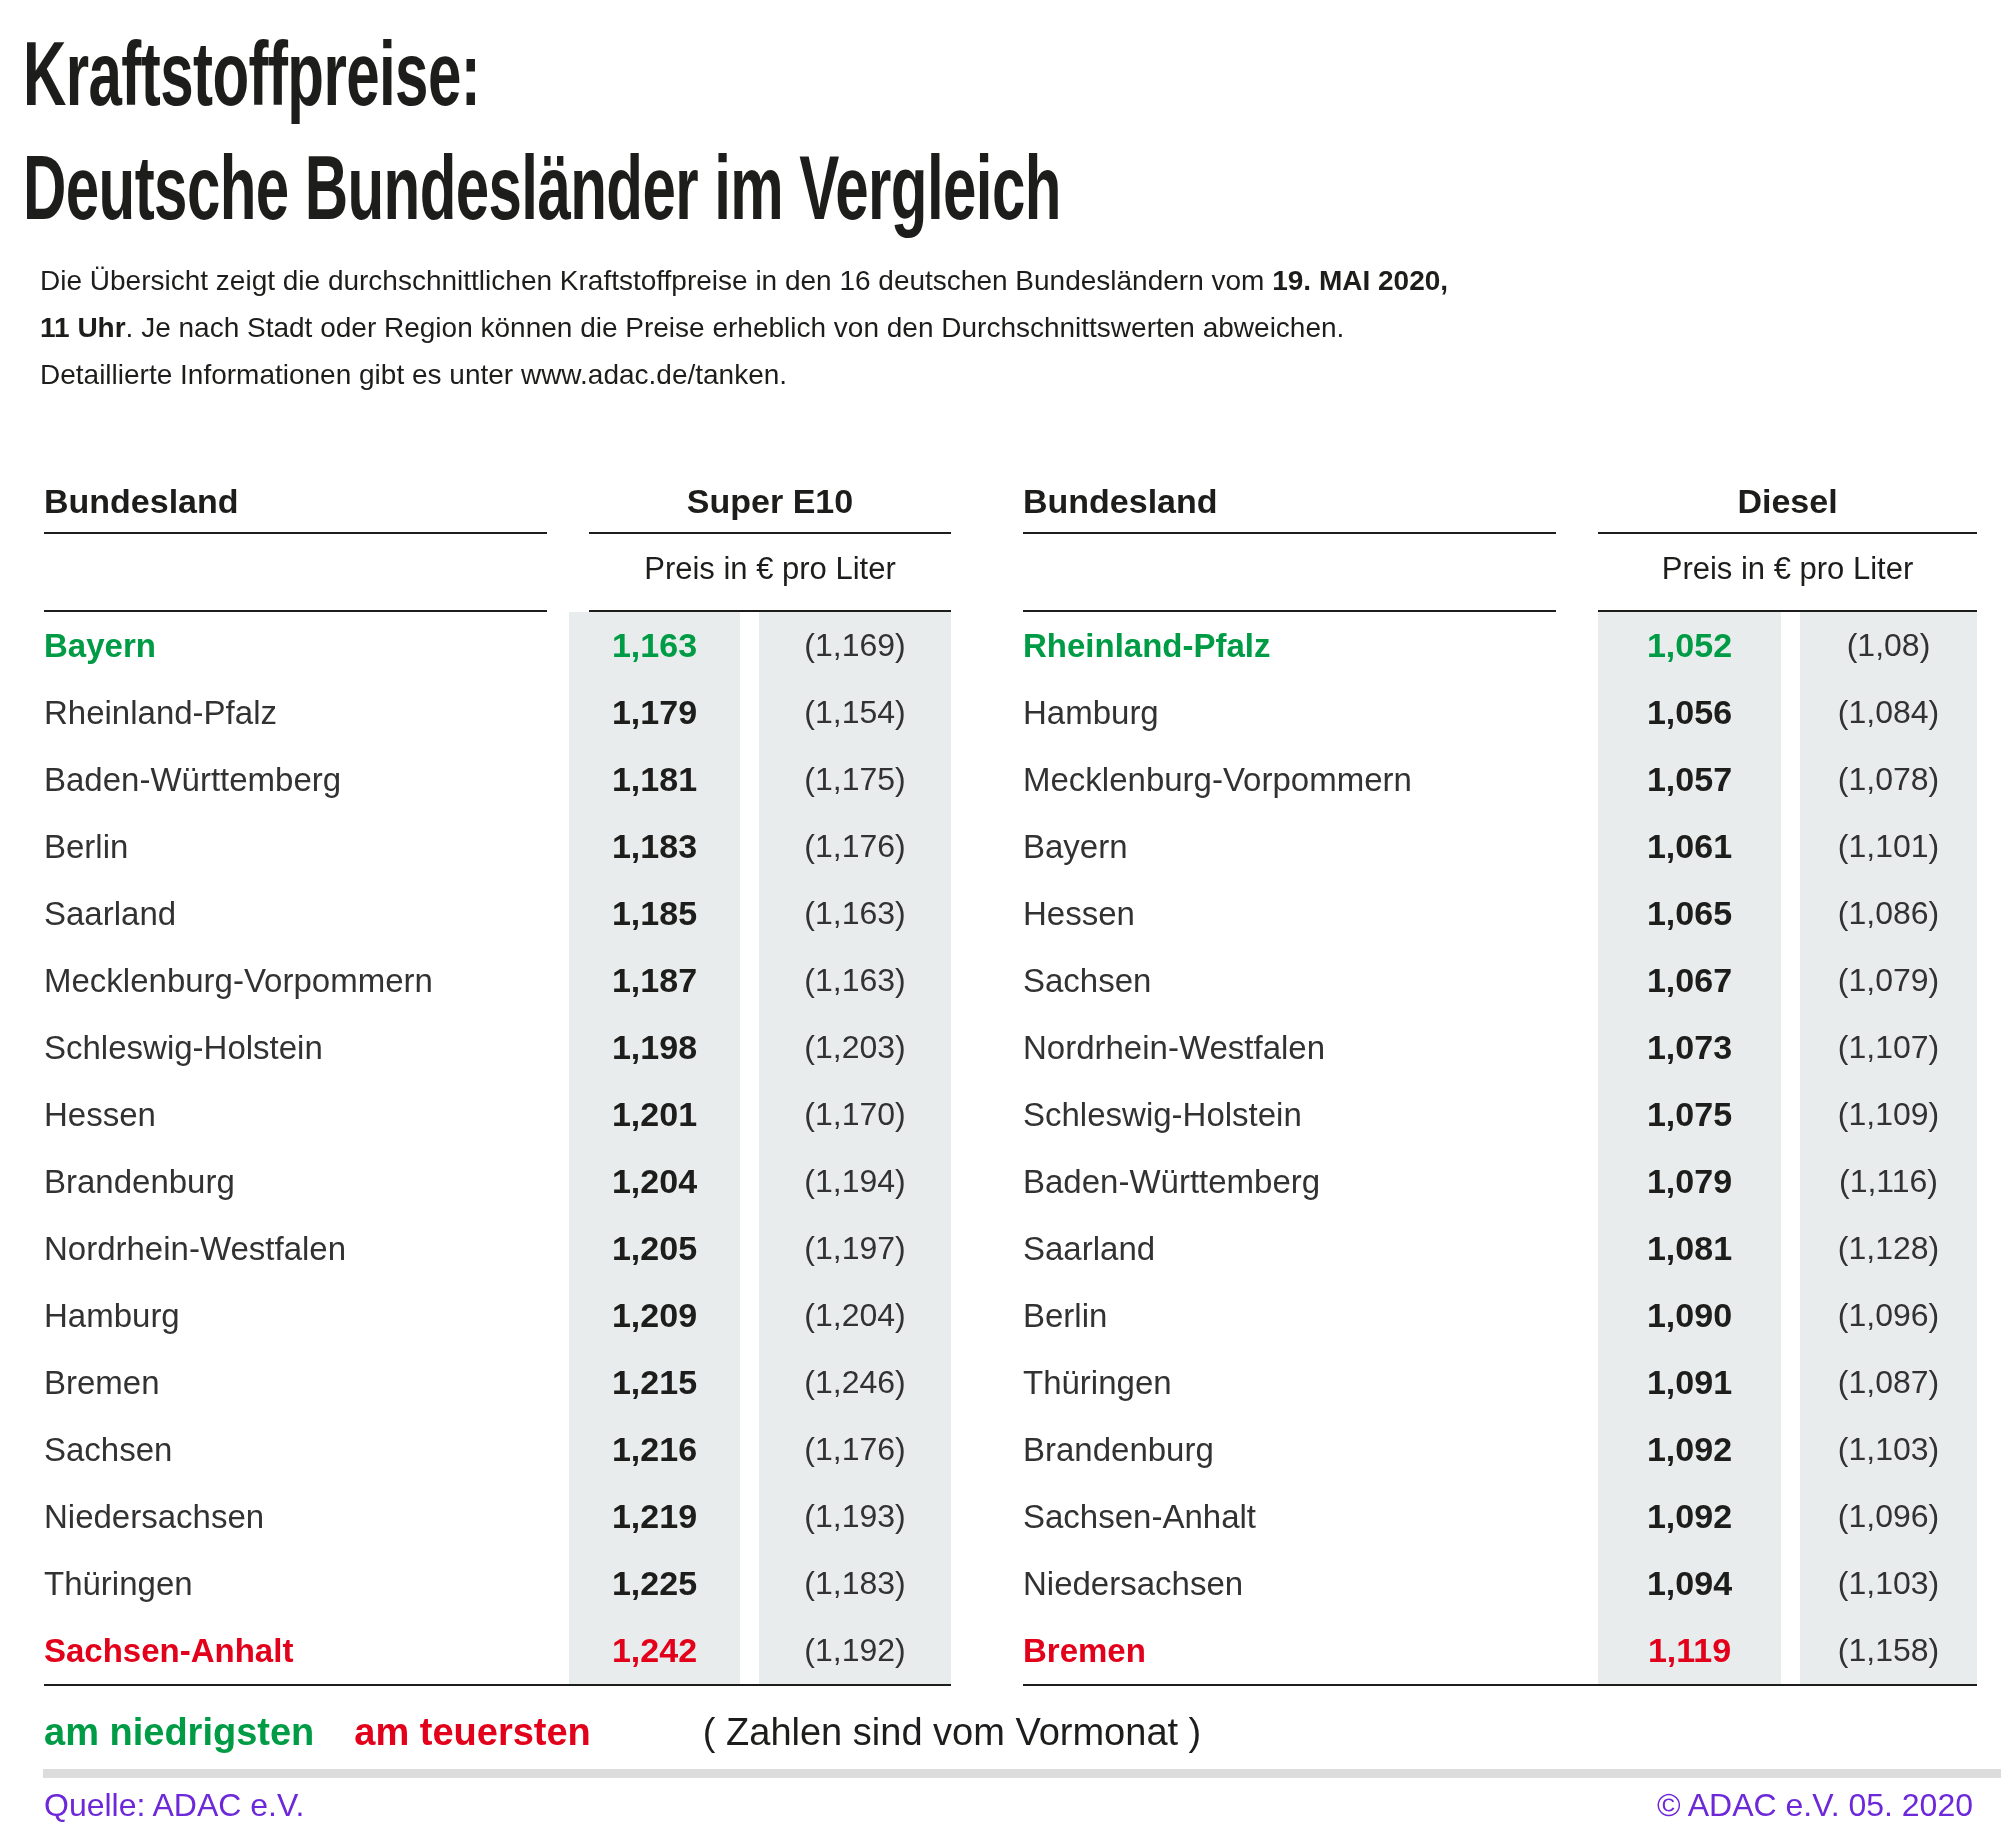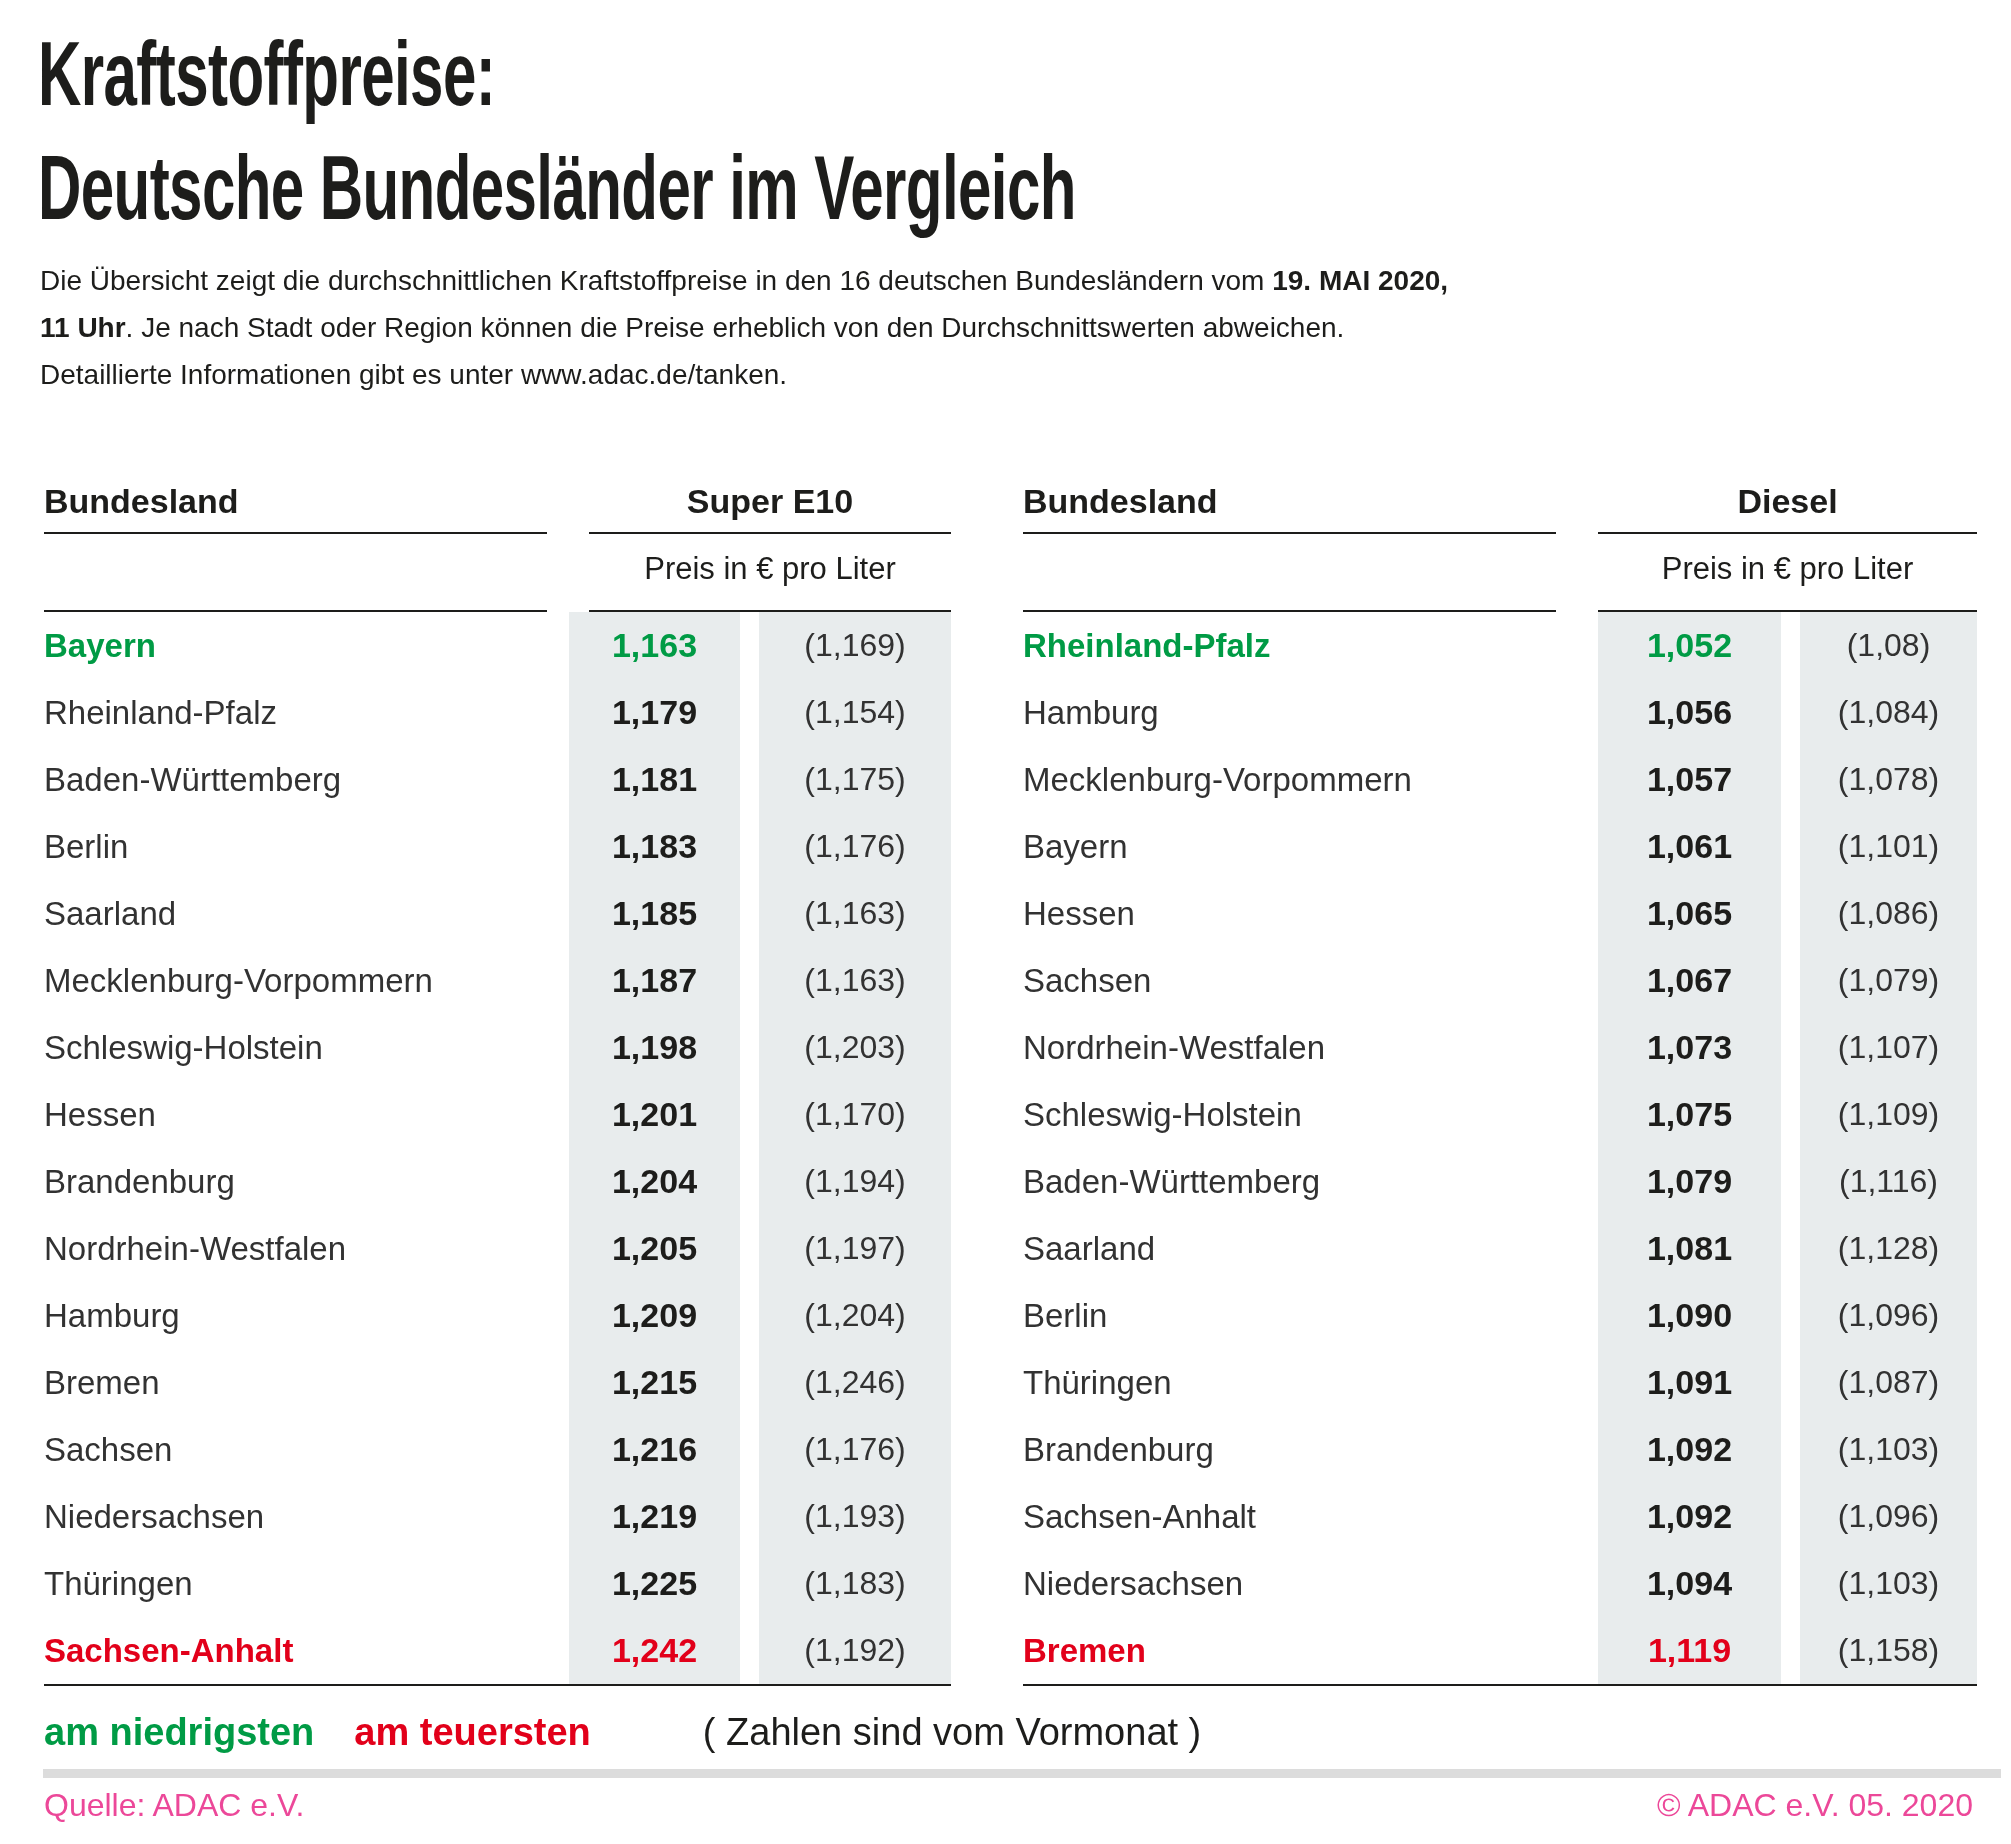--- a/index.html
+++ b/index.html
@@ -11,7 +11,7 @@
   .page{position:absolute;inset:0;}
 
   
-  .title{position:absolute;left:38px;top:17px;}
+  .title{position:absolute;left:23px;top:17px;}
   .title-line{
     font-size:91px;font-weight:700;line-height:114px;color:#1d1d1b;
     transform:scaleX(0.66);transform-origin:0 50%;white-space:nowrap;

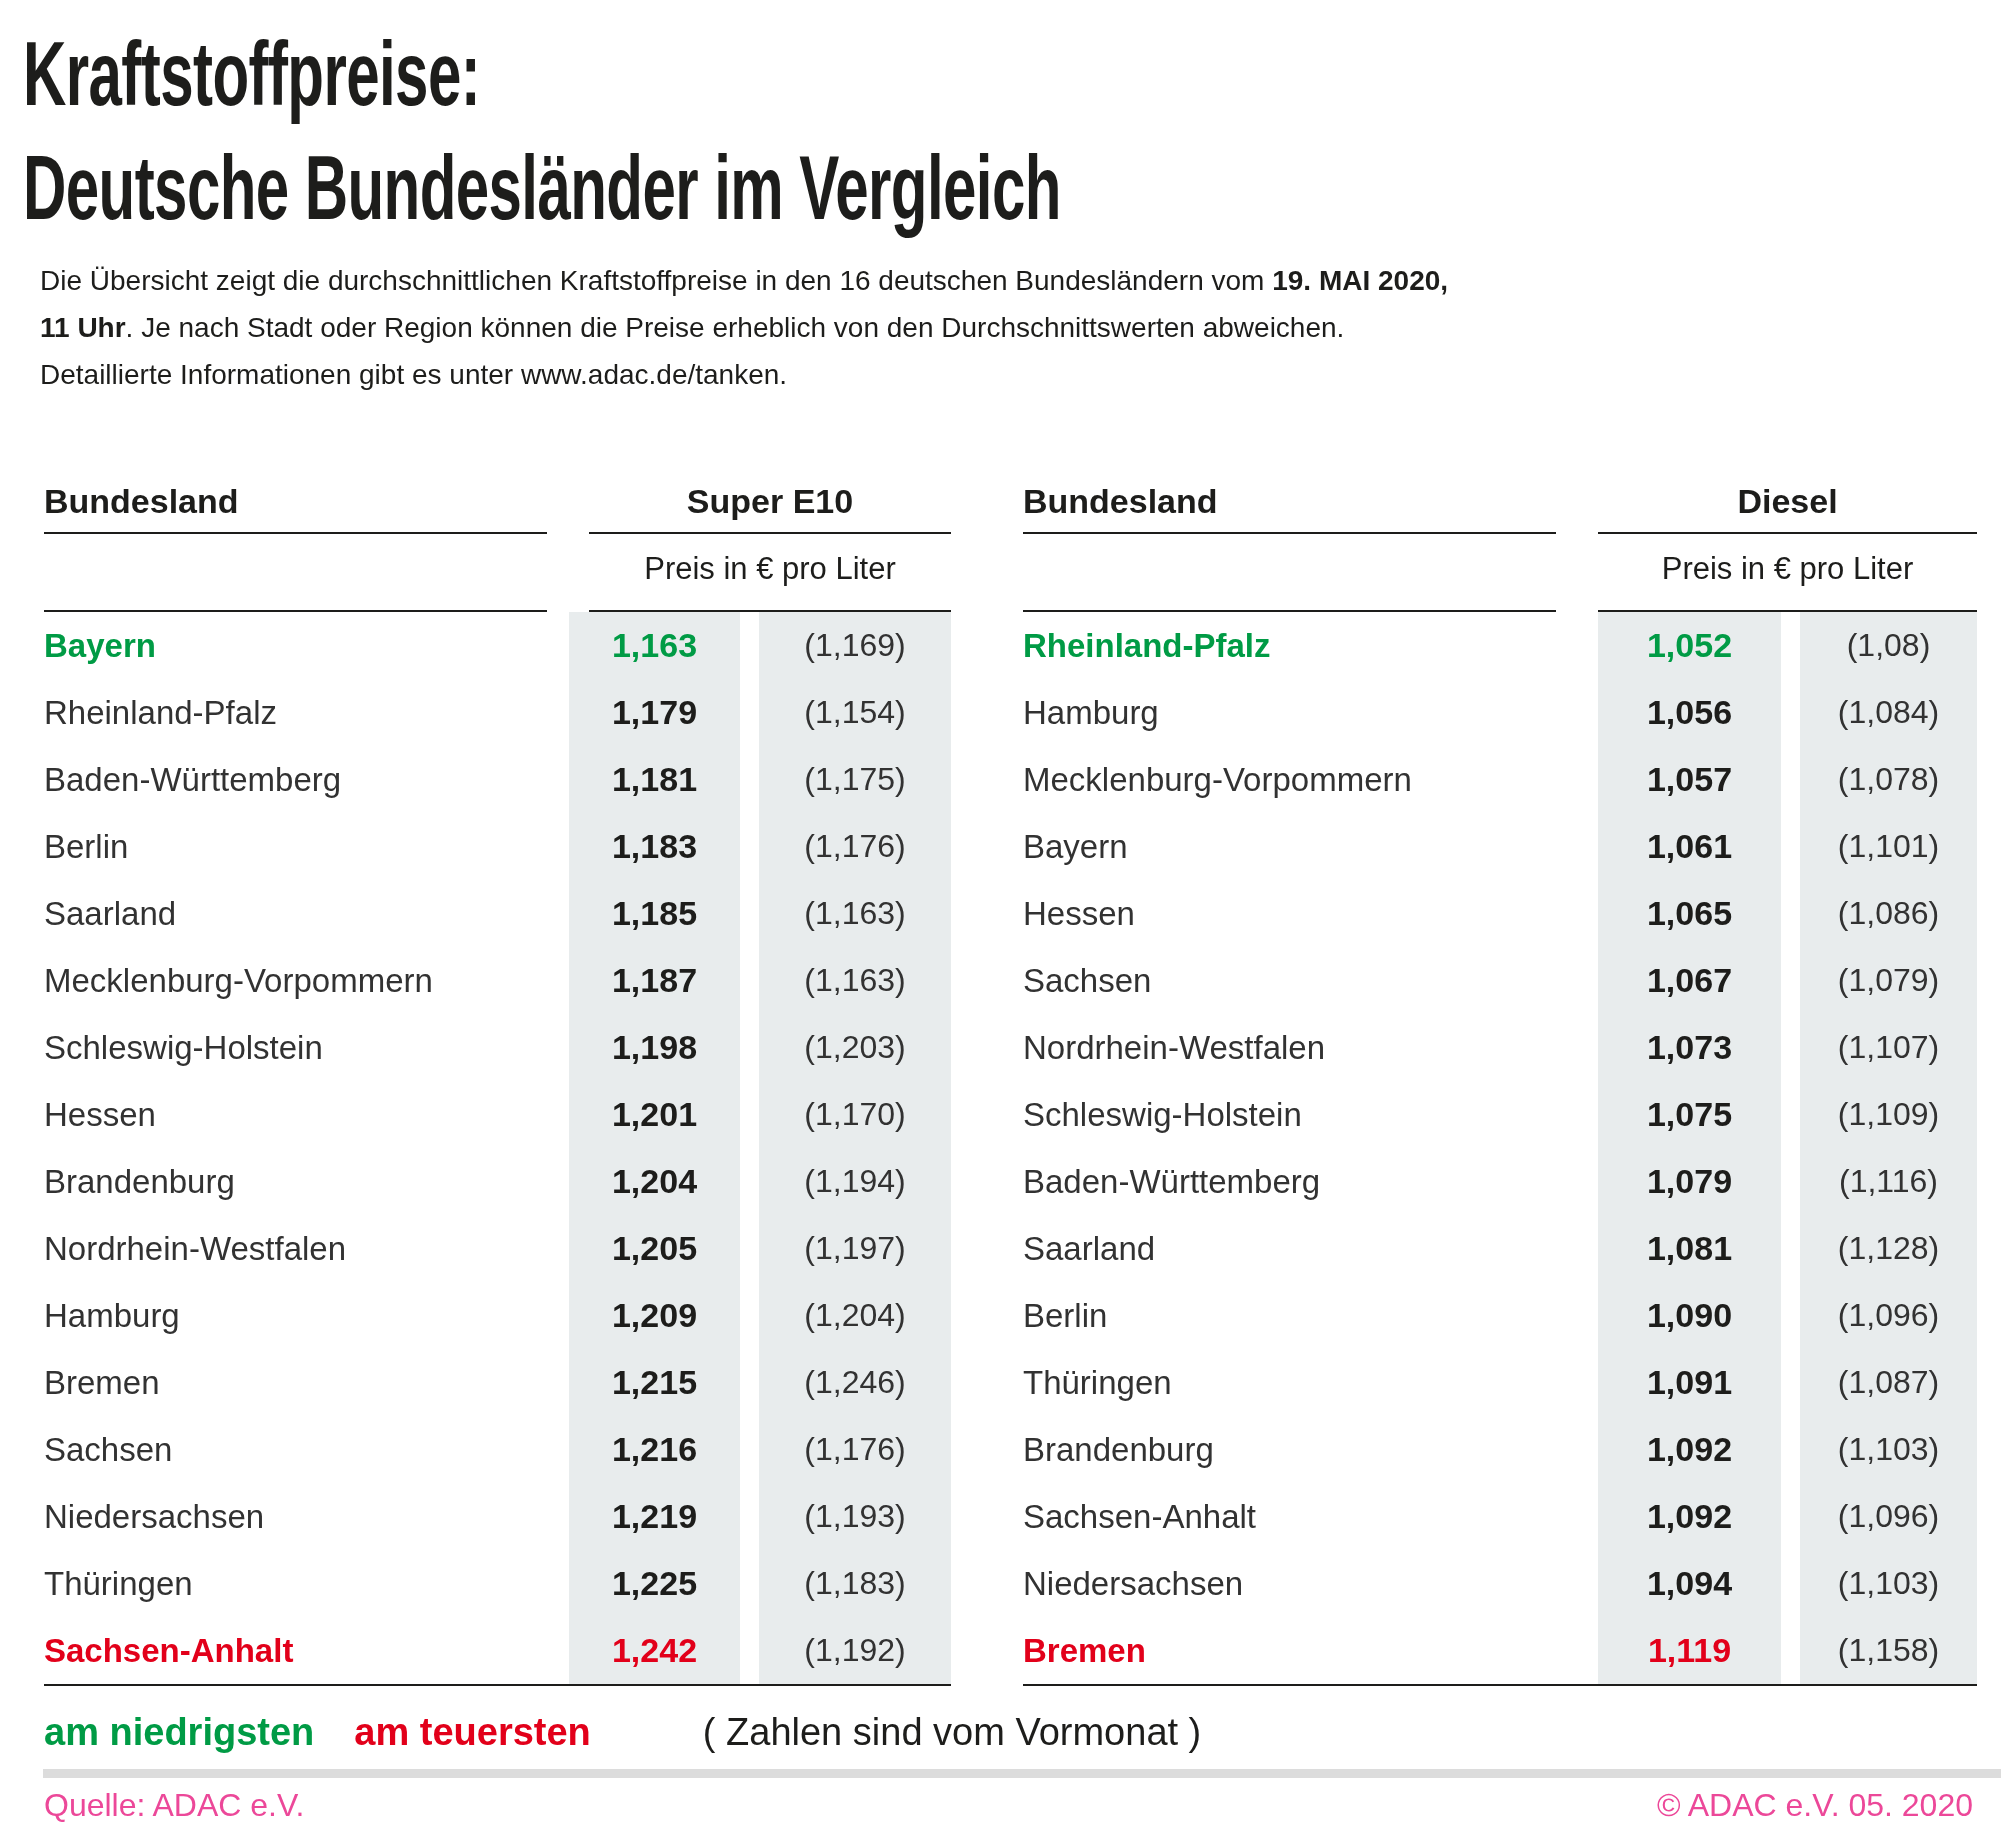--- a/index.html
+++ b/index.html
@@ -67,7 +67,7 @@
   
   .footer-bar{position:absolute;left:43px;top:1769px;width:1958px;height:8.5px;background:#dcdcdc;}
   .footer{position:absolute;left:44px;top:1787px;width:1929px;display:flex;
-          justify-content:space-between;font-size:32px;color:#ec4899;}
+          justify-content:space-between;font-size:32px;color:#6d28d9;}
 
   :root{--green:#009b45;--red:#e2001a;}
 </style>

